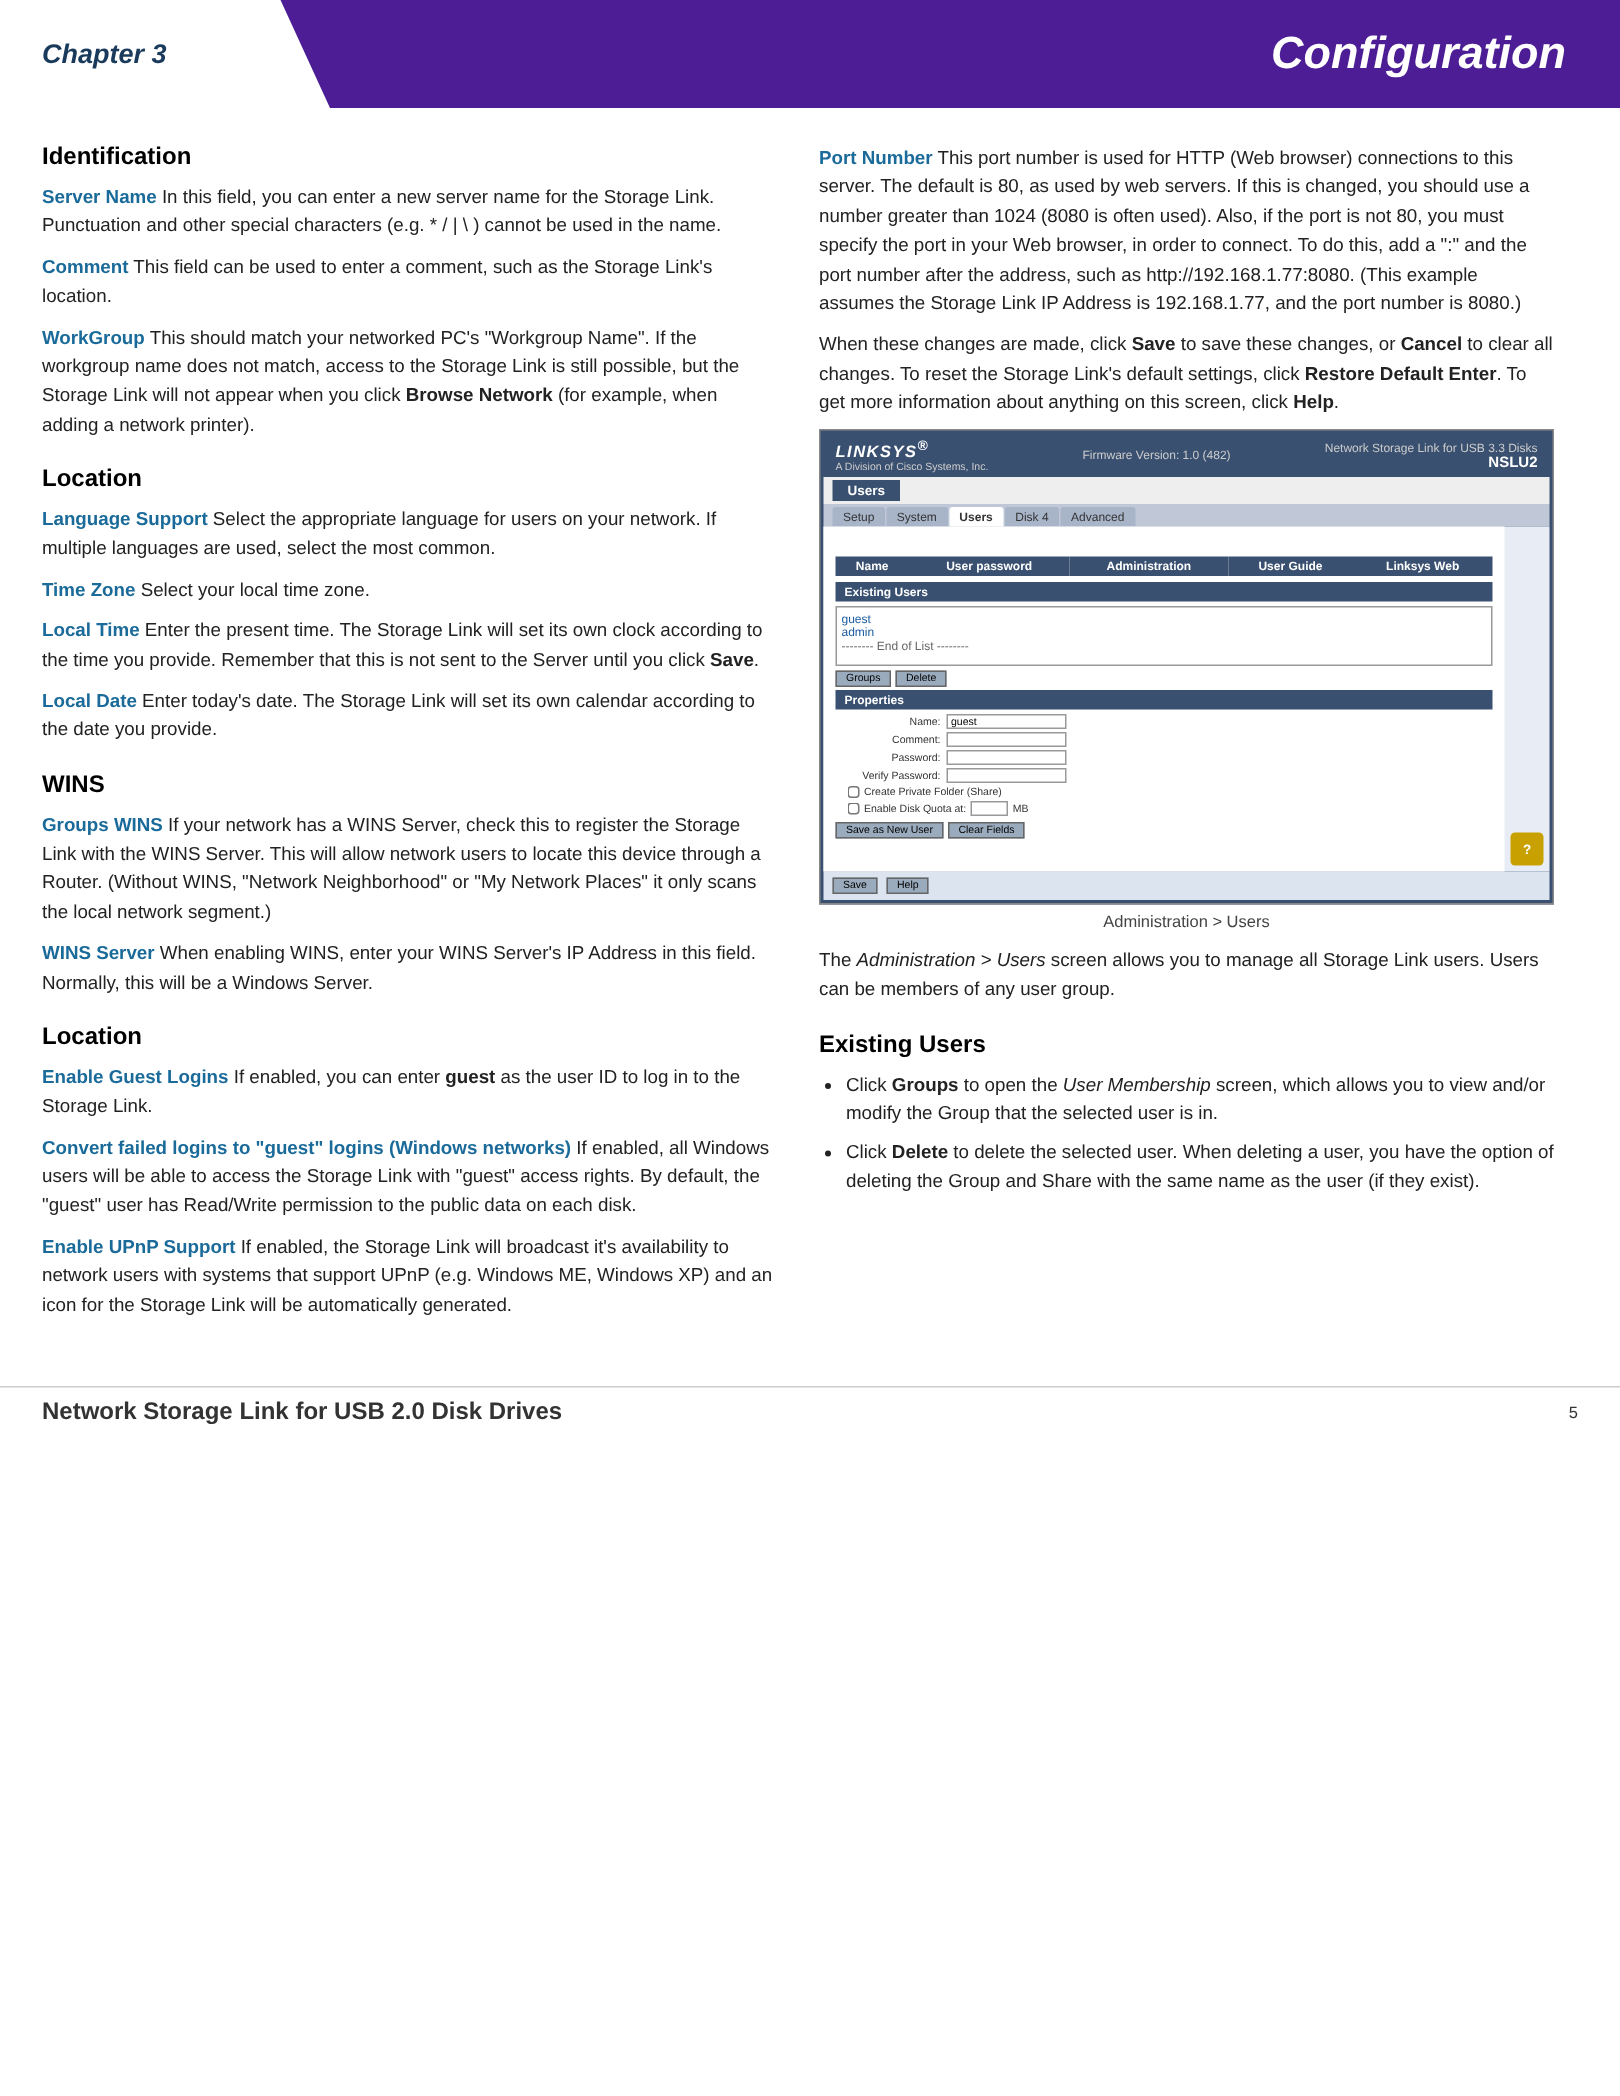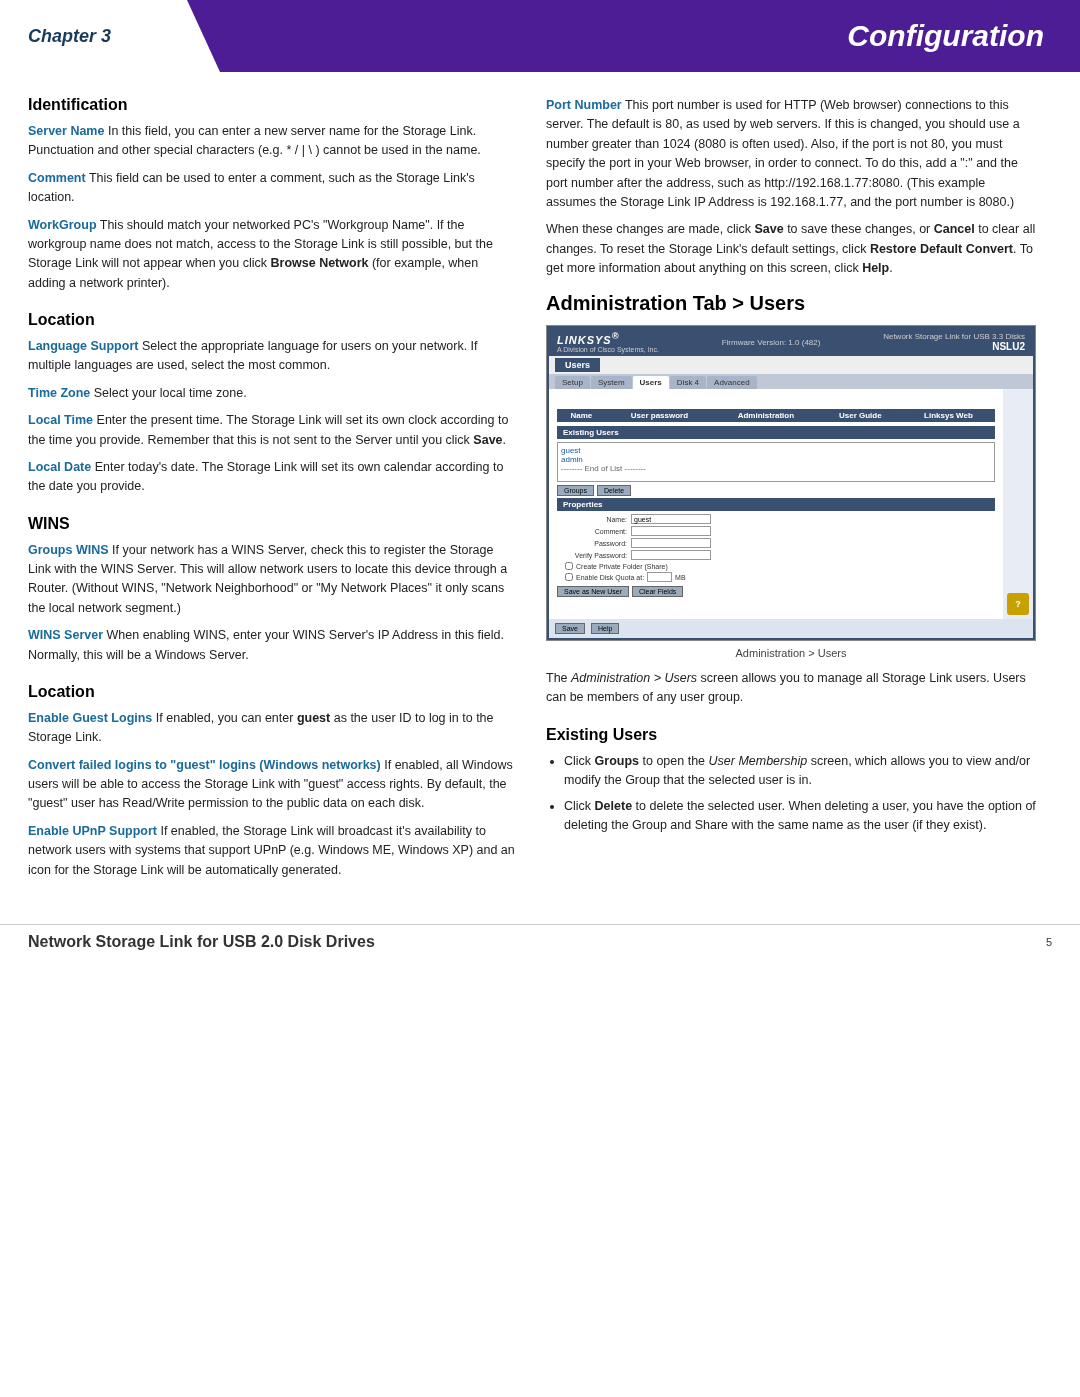--- a/index.html
+++ b/index.html
@@ -393,7 +393,7 @@
     </p>
 
     <p>
-      <span>When these changes are made, click <strong>Save</strong> to save these changes, or <strong>Cancel</strong> to clear all changes. To reset the Storage Link's default settings, click <strong>Restore Default Convert</strong>. To get more information about anything on this screen, click <strong>Help</strong>.</span>
+      <span>When these changes are made, click <strong>Save</strong> to save these changes, or <strong>Cancel</strong> to clear all changes. To reset the Storage Link's default settings, click <strong>Restore Default Enter</strong>. To get more information about anything on this screen, click <strong>Help</strong>.</span>
     </p>
 
     <div class="admin-heading">Administration Tab &gt; Users</div>

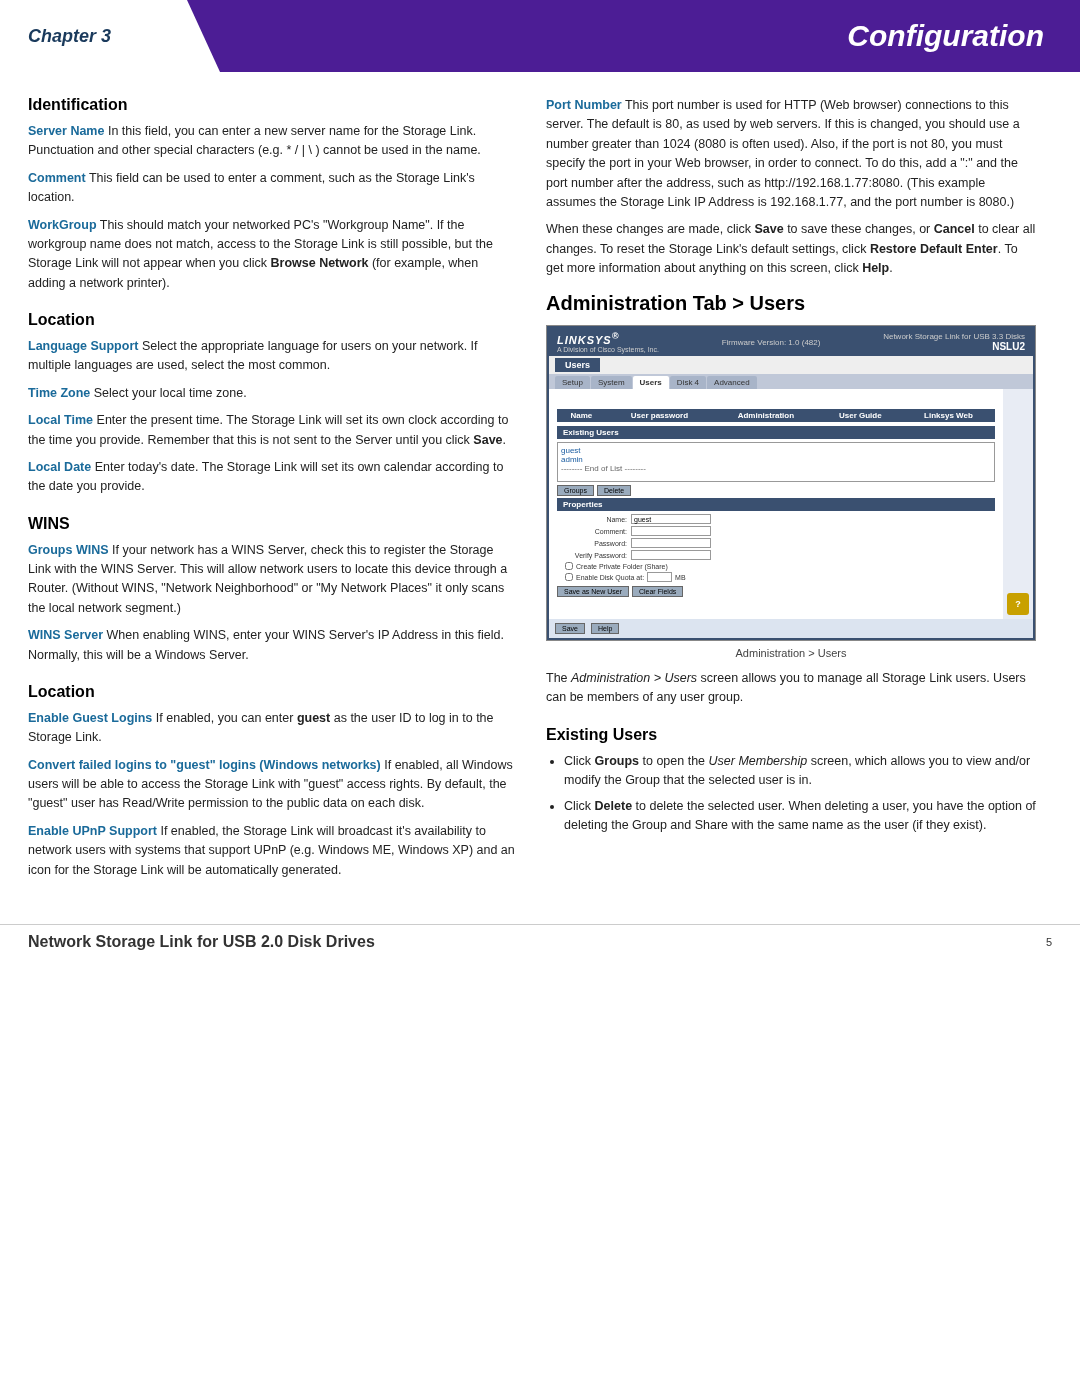--- a/index.html
+++ b/index.html
@@ -396,7 +396,6 @@
       <span>When these changes are made, click <strong>Save</strong> to save these changes, or <strong>Cancel</strong> to clear all changes. To reset the Storage Link's default settings, click <strong>Restore Default Enter</strong>. To get more information about anything on this screen, click <strong>Help</strong>.</span>
     </p>
 
-    <div class="admin-heading">Administration Tab &gt; Users</div>
 
     <div class="screenshot-box">
       <div class="ss-header">

